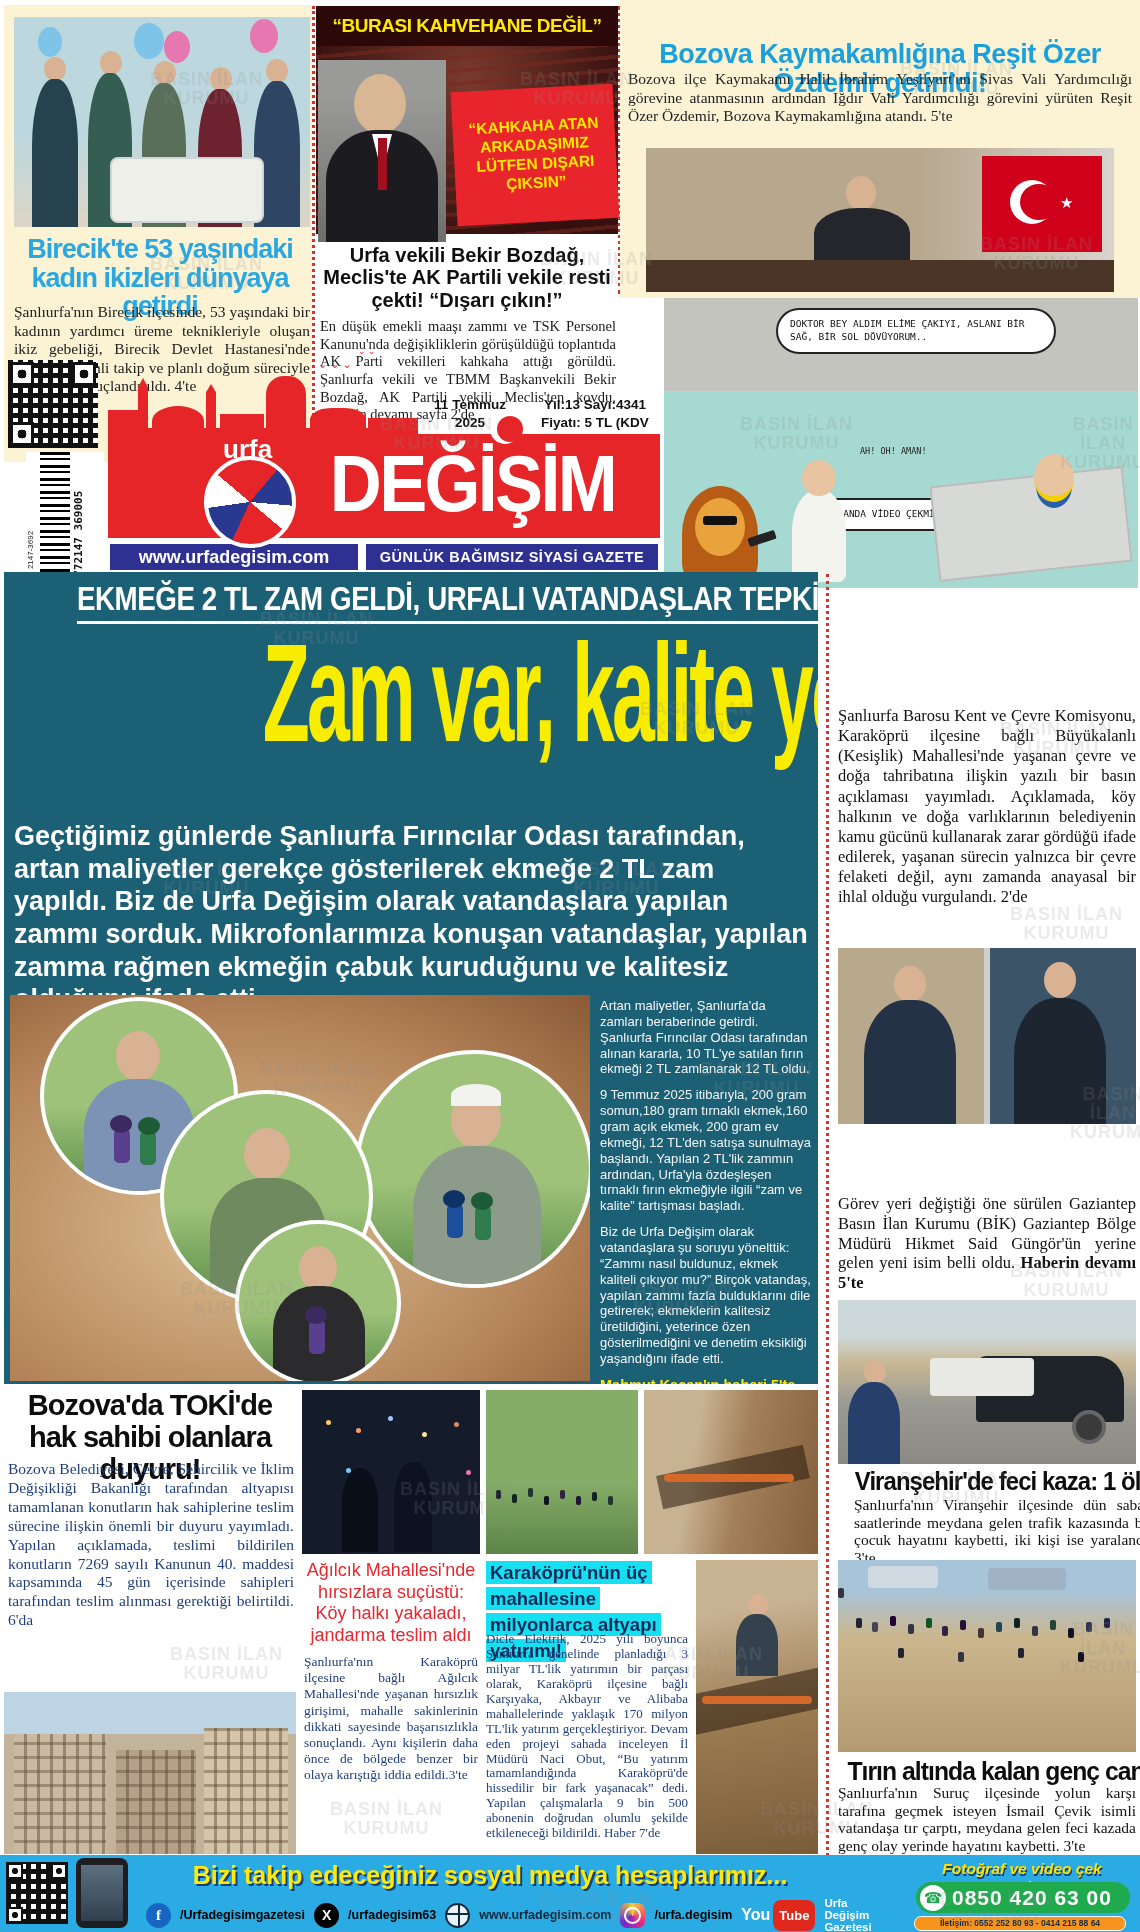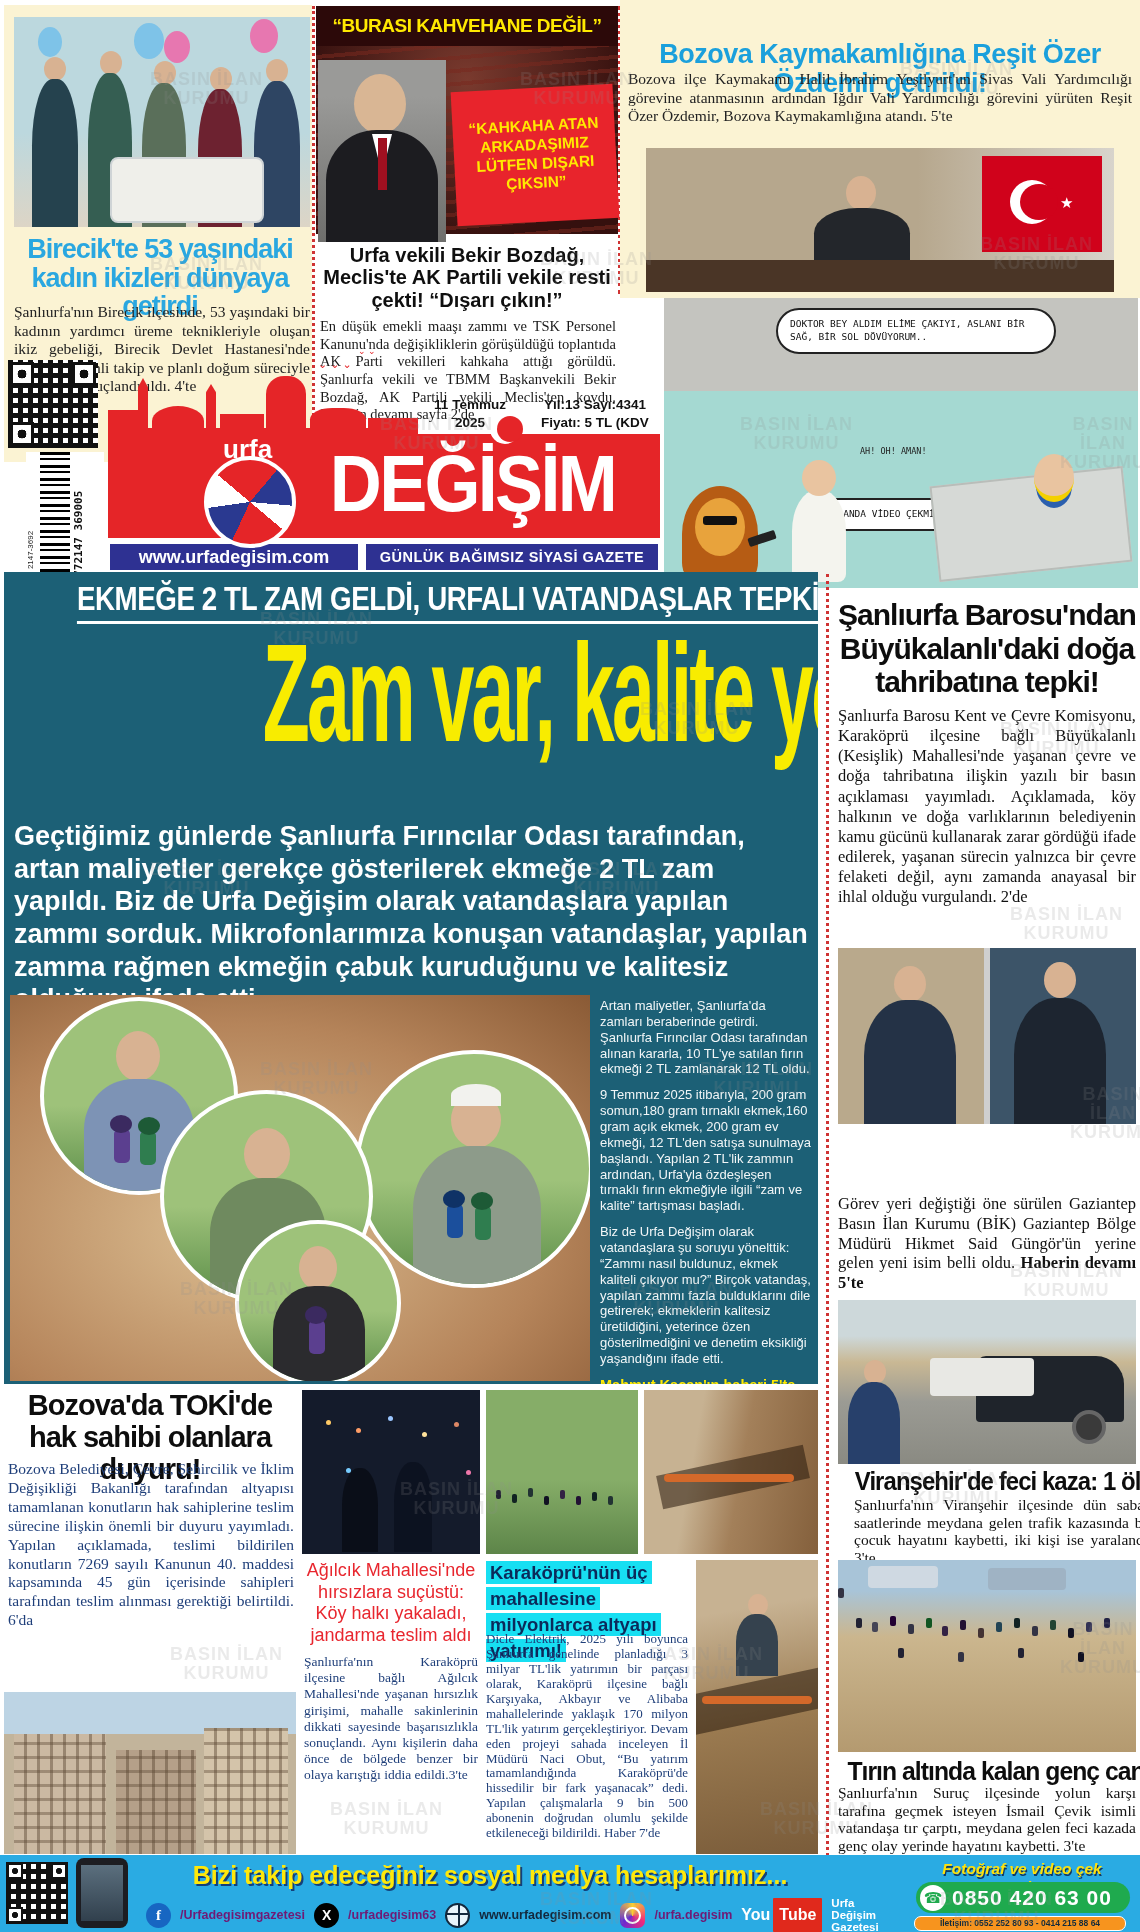--- a/index.html
+++ b/index.html
@@ -387,7 +387,6 @@
 
   <div class="dotsep" id="sep-main"></div>
 
-  <div class="abs rc ctr" id="baro-head">Şanlıurfa Barosu'ndan Büyükalanlı'daki doğa tahribatına tepki!</div>
   <div class="abs rc serif just" id="baro-body">Şanlıurfa Barosu Kent ve Çevre Komisyonu, Karaköprü ilçesine bağlı Büyükalanlı (Kesişlik) Mahallesi'nde yaşanan çevre ve doğa tahribatına ilişkin yazılı bir basın açıklaması yayımladı. Açıklamada, köy halkının ve doğa varlıklarının belediyenin kamu gücünü kullanarak zarar gördüğü ifade edilerek, yaşanan sürecin yalnızca bir çevre felaketi değil, aynı zamanda anayasal bir ihlal olduğu vurgulandı. 2'de</div>
 
   <div class="abs" id="ph-twomen">

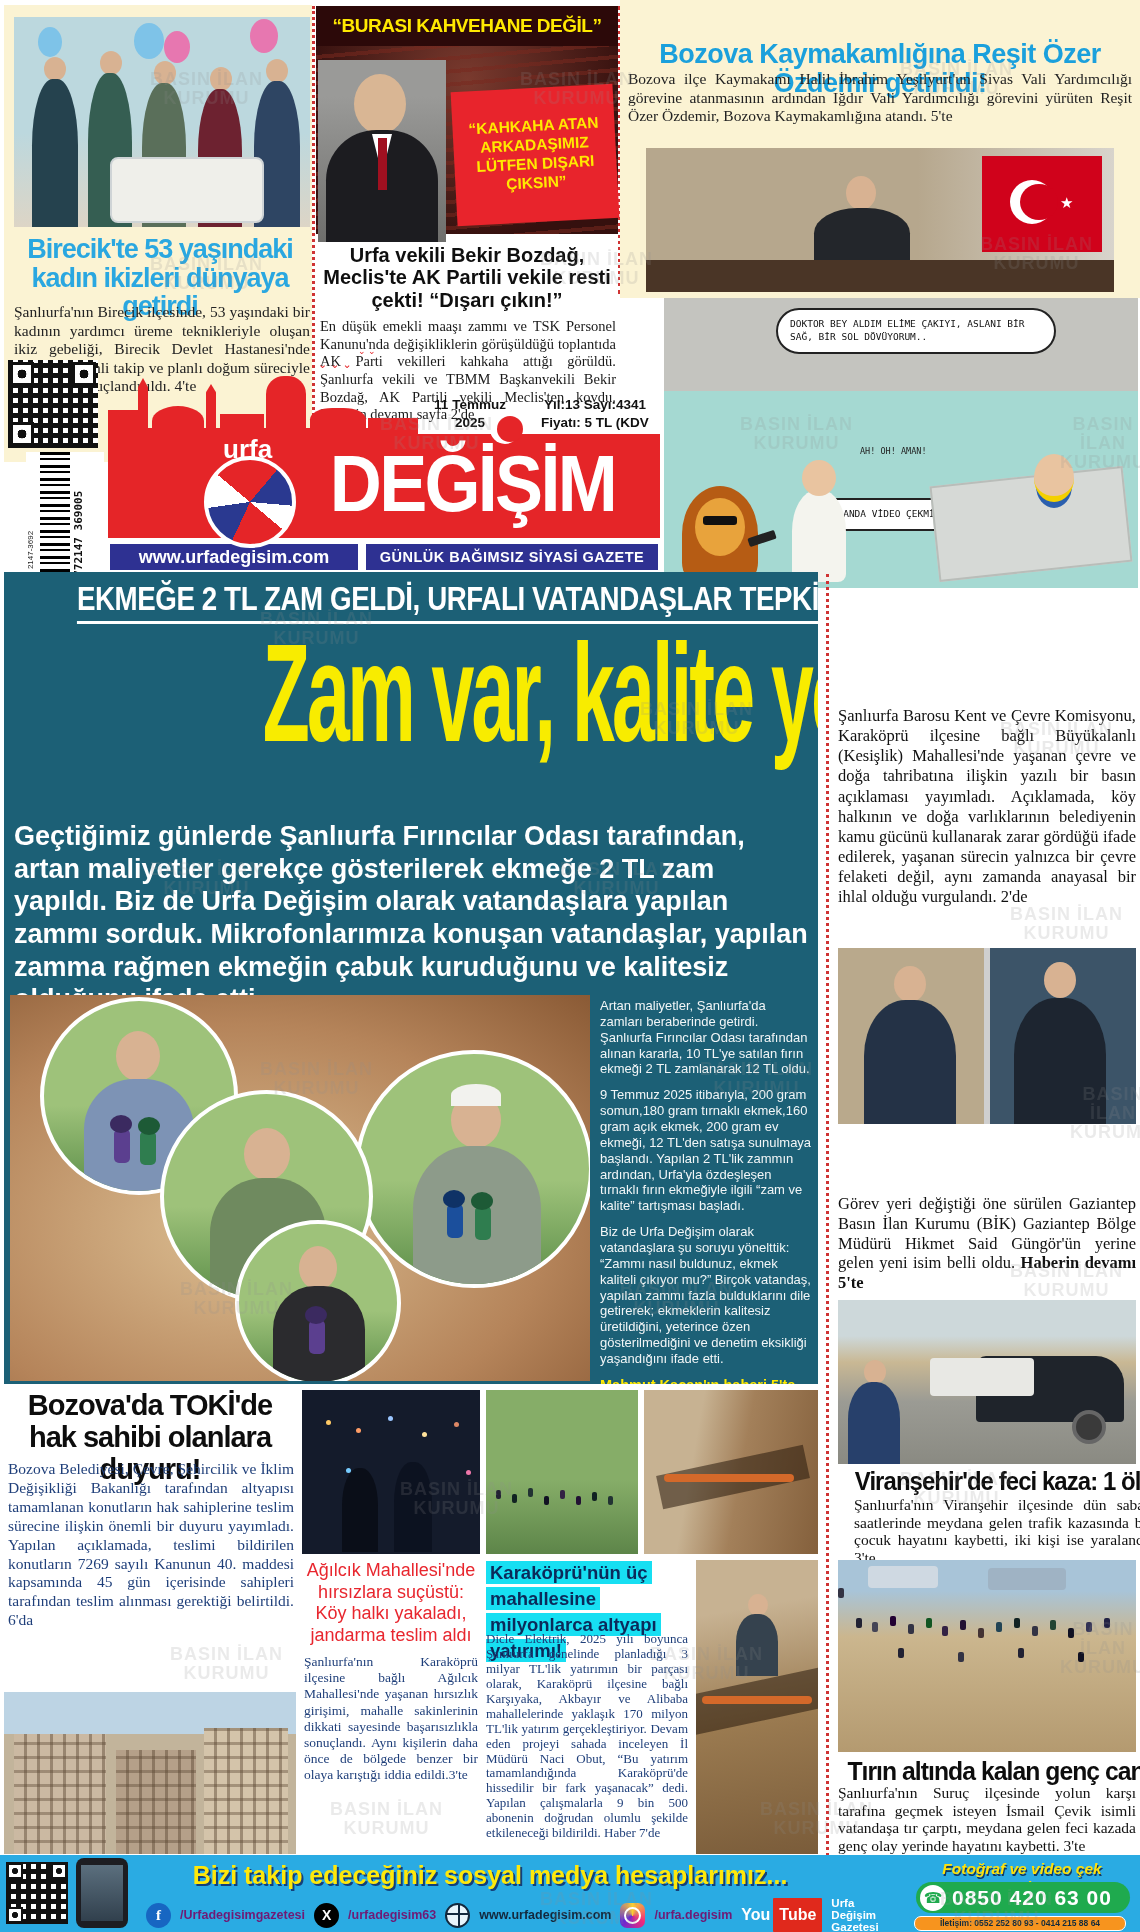--- a/index.html
+++ b/index.html
@@ -181,7 +181,7 @@
   #f-social{left:146px;top:42px;width:690px;display:flex;align-items:center;gap:9px;}
   .s-ic{width:25px;height:25px;border-radius:50%;display:flex;align-items:center;justify-content:center;
     color:#fff;font-weight:700;font-size:15px;flex:0 0 auto;font-family:"Liberation Serif",serif;}
-  .s-h{color:#701a75;font-weight:700;font-size:12.5px;white-space:nowrap;}
+  .s-h{color:#000000;font-weight:700;font-size:12.5px;white-space:nowrap;}
   #ic-fb{background:#1766c2;}
   #ic-x{background:#000;font-family:"Liberation Sans",sans-serif;font-size:14px;}
   #ic-gl{background:#e8f4fb;border:2px solid #13283d;box-sizing:border-box;color:#13283d;

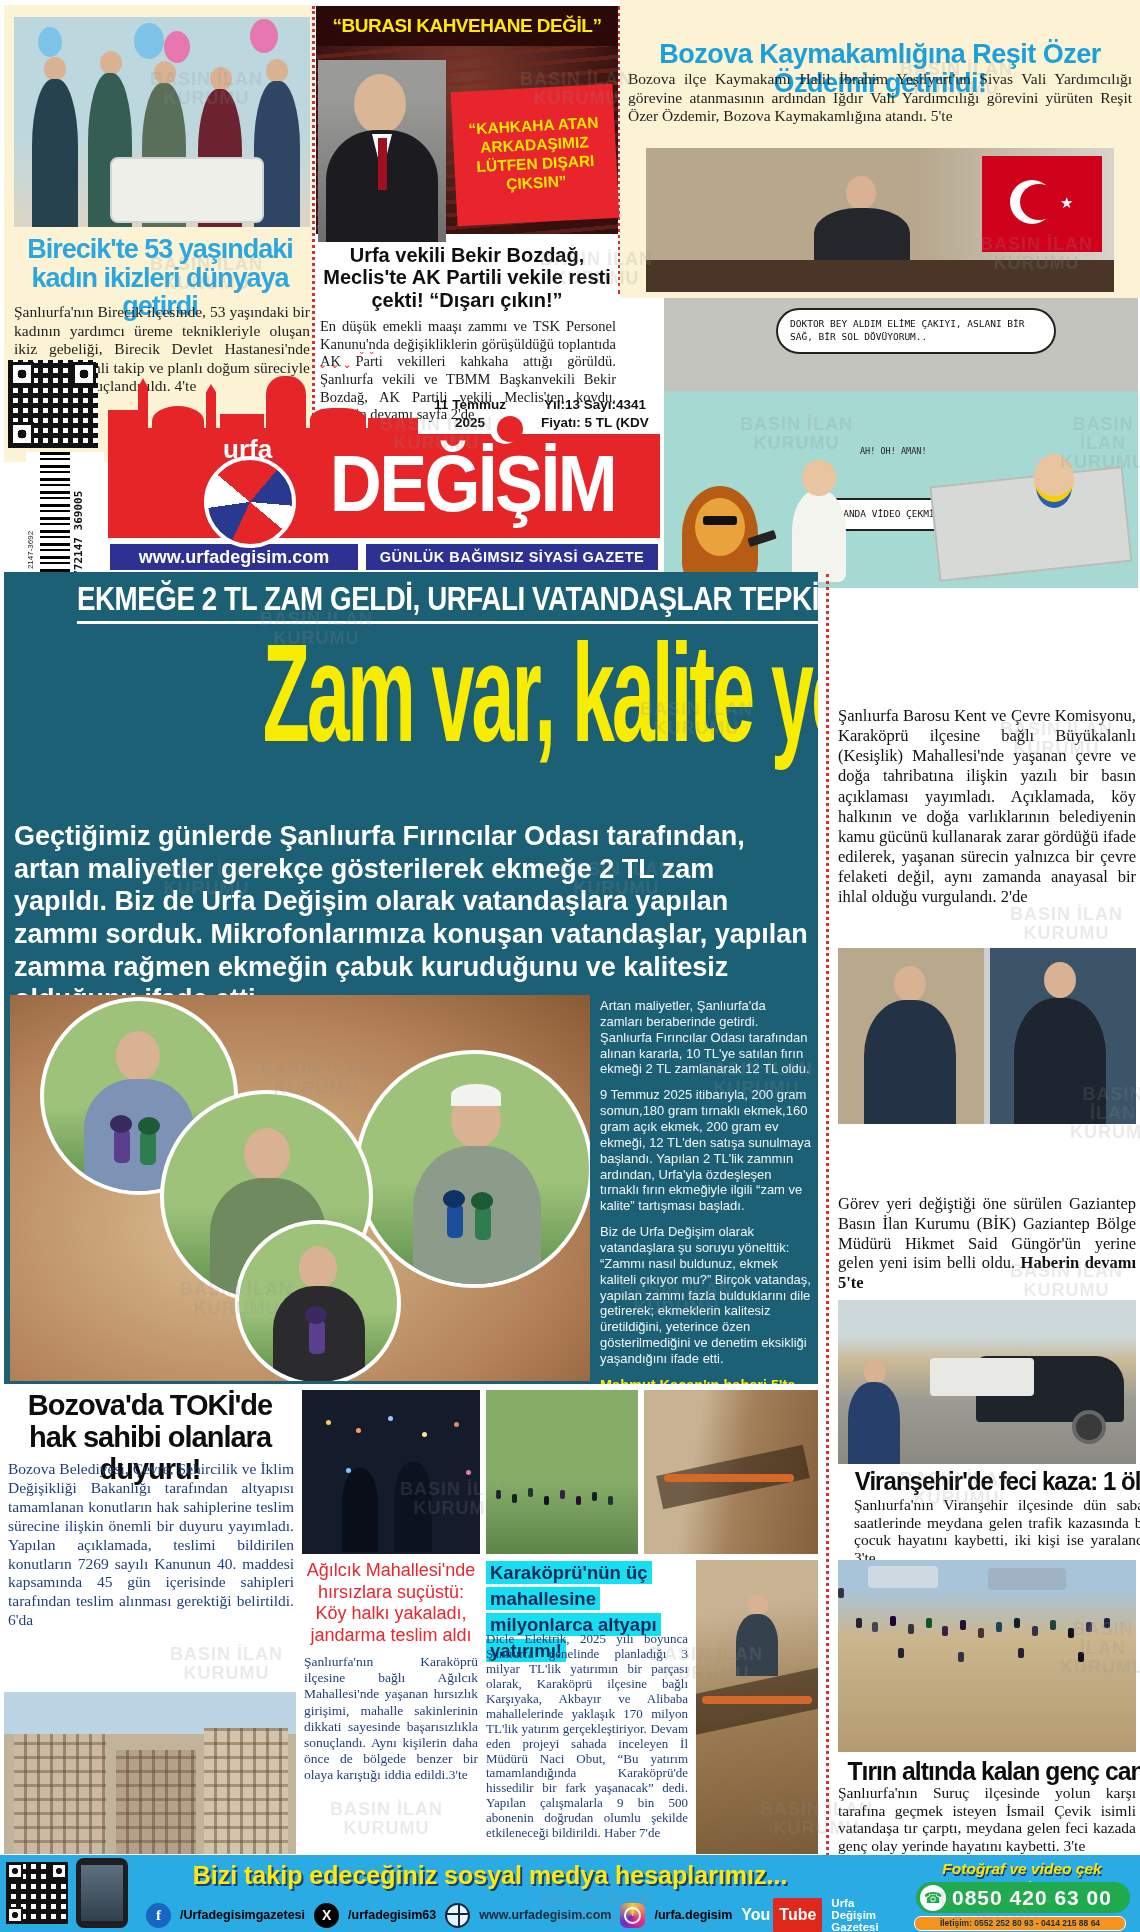--- a/index.html
+++ b/index.html
@@ -191,7 +191,7 @@
   #ic-ig i{width:13px;height:13px;border:2px solid #fff;border-radius:50%;display:block;}
   #yt{display:flex;align-items:center;gap:3px;}
   #yt .you{color:#fff;font-weight:700;font-size:16px;}
-  #yt .tube{background:#e0291c;color:#fff;font-weight:700;font-size:16px;border-radius:1px;padding:8px 6px;}
+  #yt .tube{background:#e0291c;color:#fff;font-weight:700;font-size:13px;border-radius:8px;padding:8px 6px;}
   #yt-label{color:#fff;font-weight:700;font-size:11.5px;line-height:1.05;width:86px;}
   #f-cta{right:8px;top:5px;width:220px;text-align:center;color:#ffe10a;font-weight:700;font-style:italic;
     font-size:15.5px;text-shadow:1px 2px 0 #123a63;}

